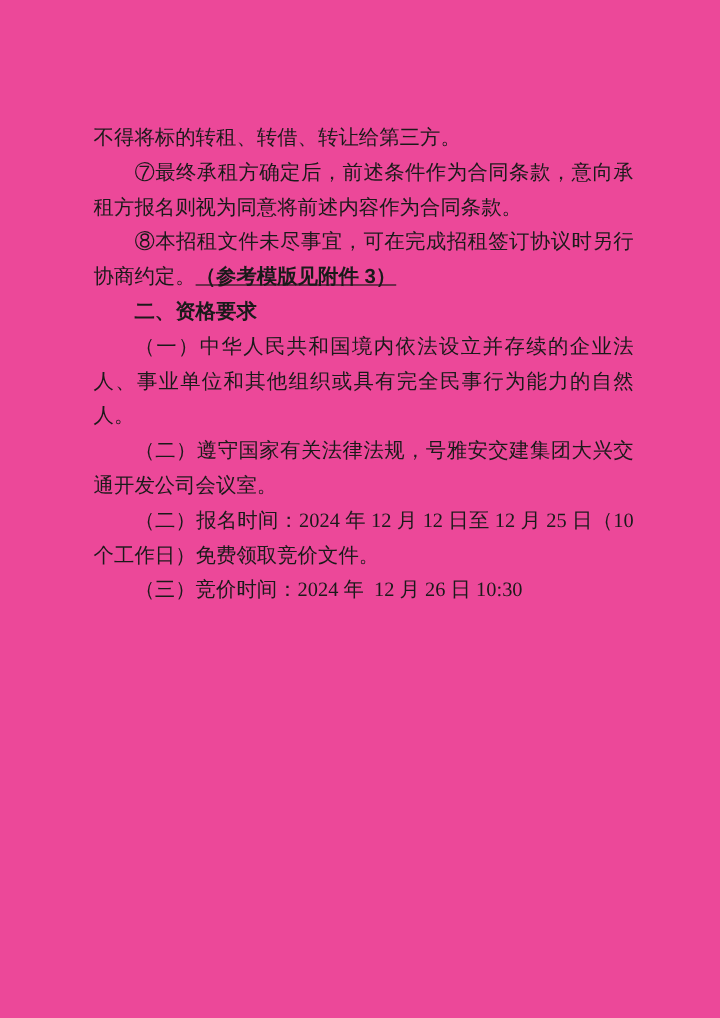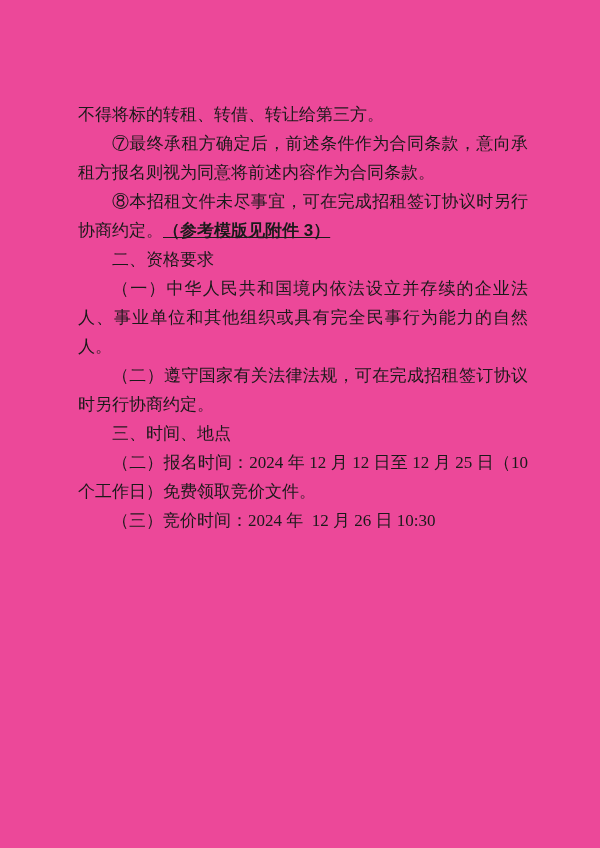--- a/index.html
+++ b/index.html
@@ -35,7 +35,7 @@
     text-indent: 0;
   }
   .heading {
-    font-weight: 400;
+    font-weight: 700;
     font-family: "Liberation Sans", "DejaVu Sans", sans-serif;
   }
   .bold {

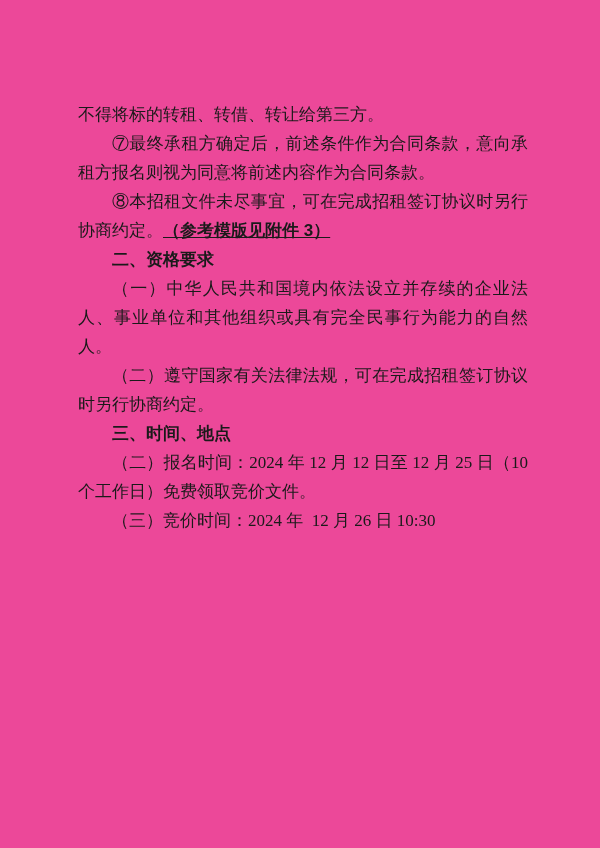--- a/index.html
+++ b/index.html
@@ -62,7 +62,7 @@
 
   <p class="para"><span>（一）中华人民共和国境内依法设立并存续的企业法人、事业单位和其他组织或具有完全民事行为能力的自然人。</span></p>
 
-  <p class="para"><span>（二）遵守国家有关法律法规，可在完成招租签订协议时另行协商约定。</span></p>
+  <p class="para"><span>（二）遵守国家有关法律法规，号雅安交建集团大兴交通开发公司会议室。</span></p>
 
   <p class="para heading"><span>三、时间、地点</span></p>
 

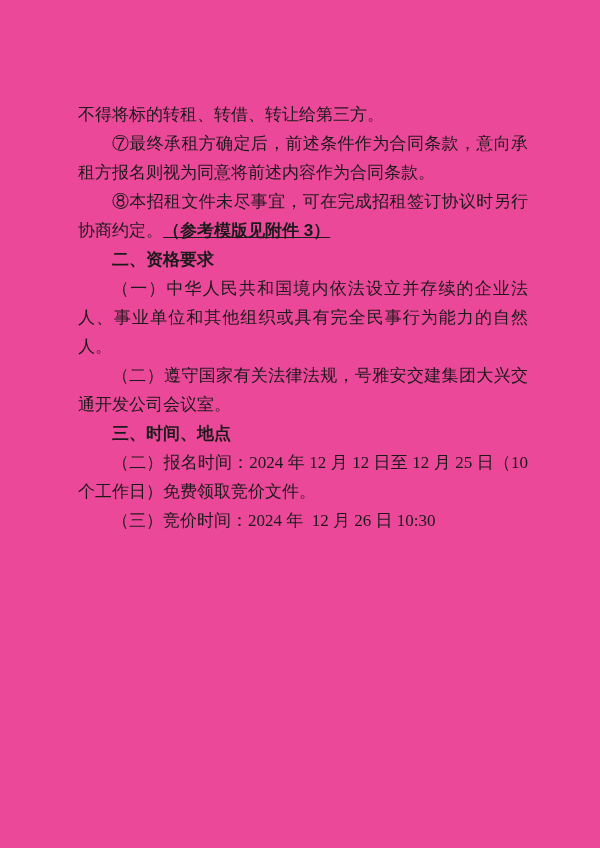--- a/index.html
+++ b/index.html
@@ -64,7 +64,6 @@
 
   <p class="para"><span>（二）遵守国家有关法律法规，号雅安交建集团大兴交通开发公司会议室。</span></p>
 
-  <p class="para heading"><span>三、时间、地点</span></p>
 
 
   <p class="para"><span>（二）报名时间：2024 年 12 月 12 日至 12 月 25 日（10 个工作日）免费领取竞价文件。</span></p>

